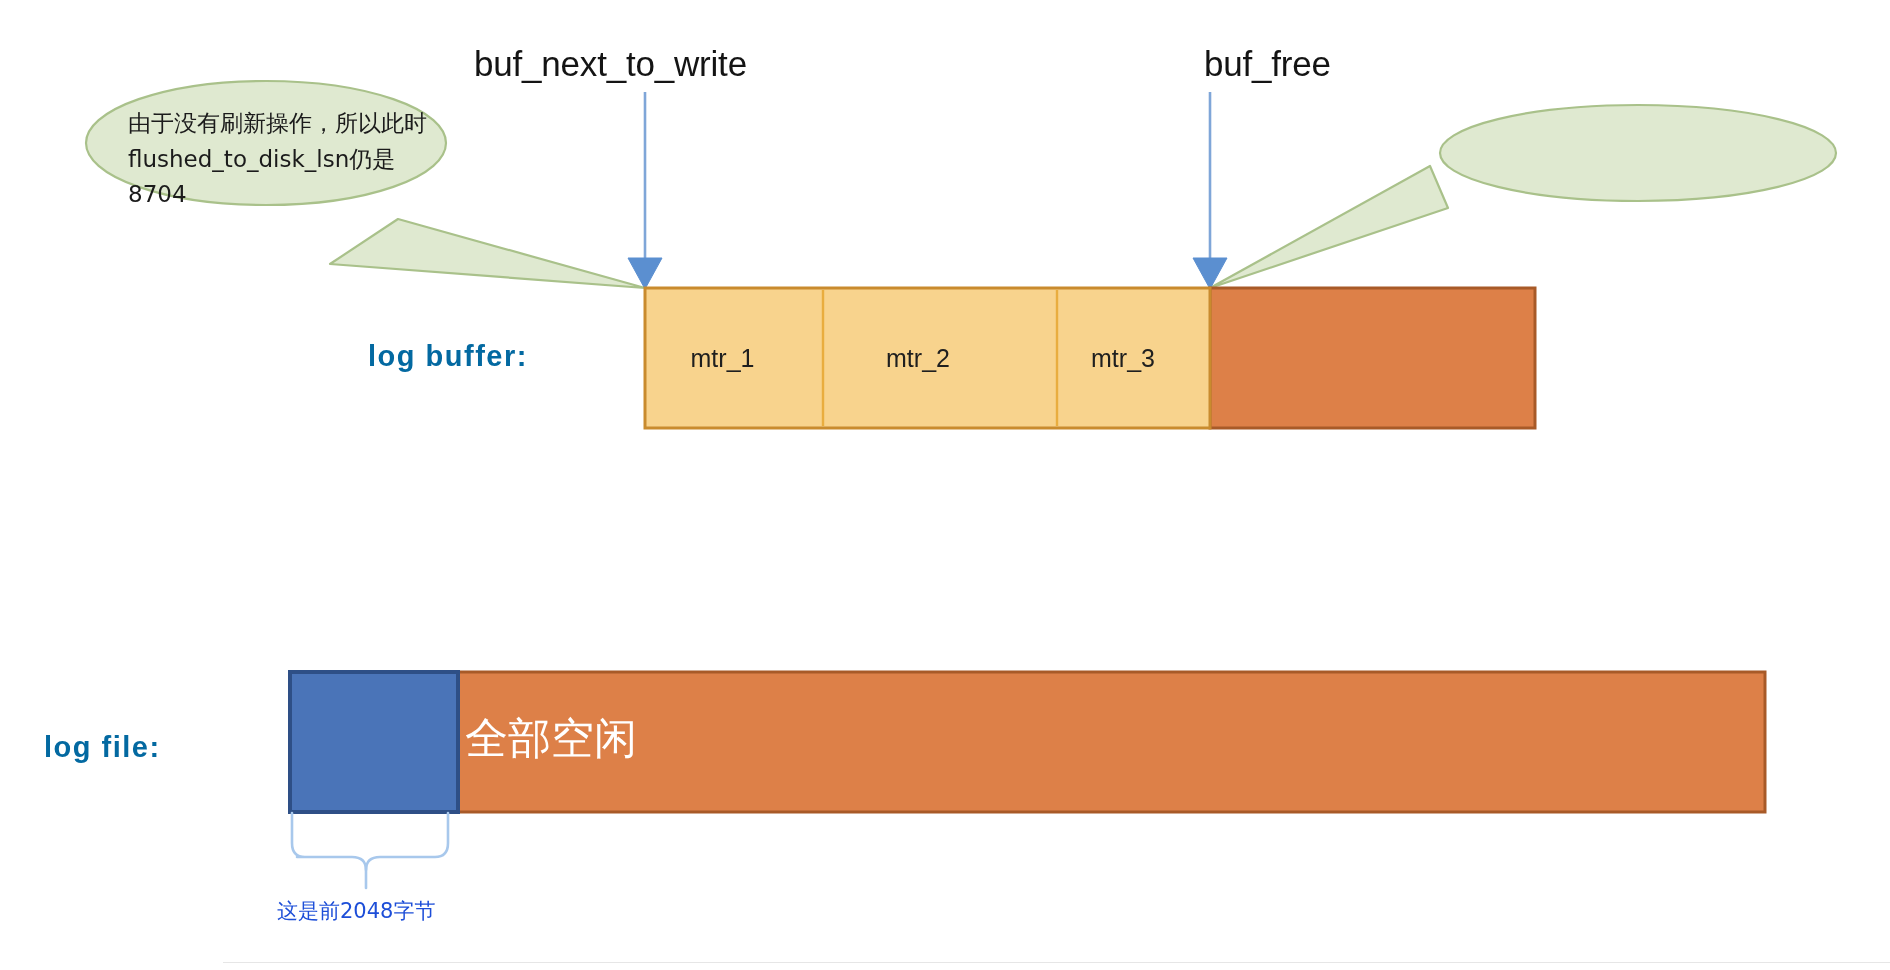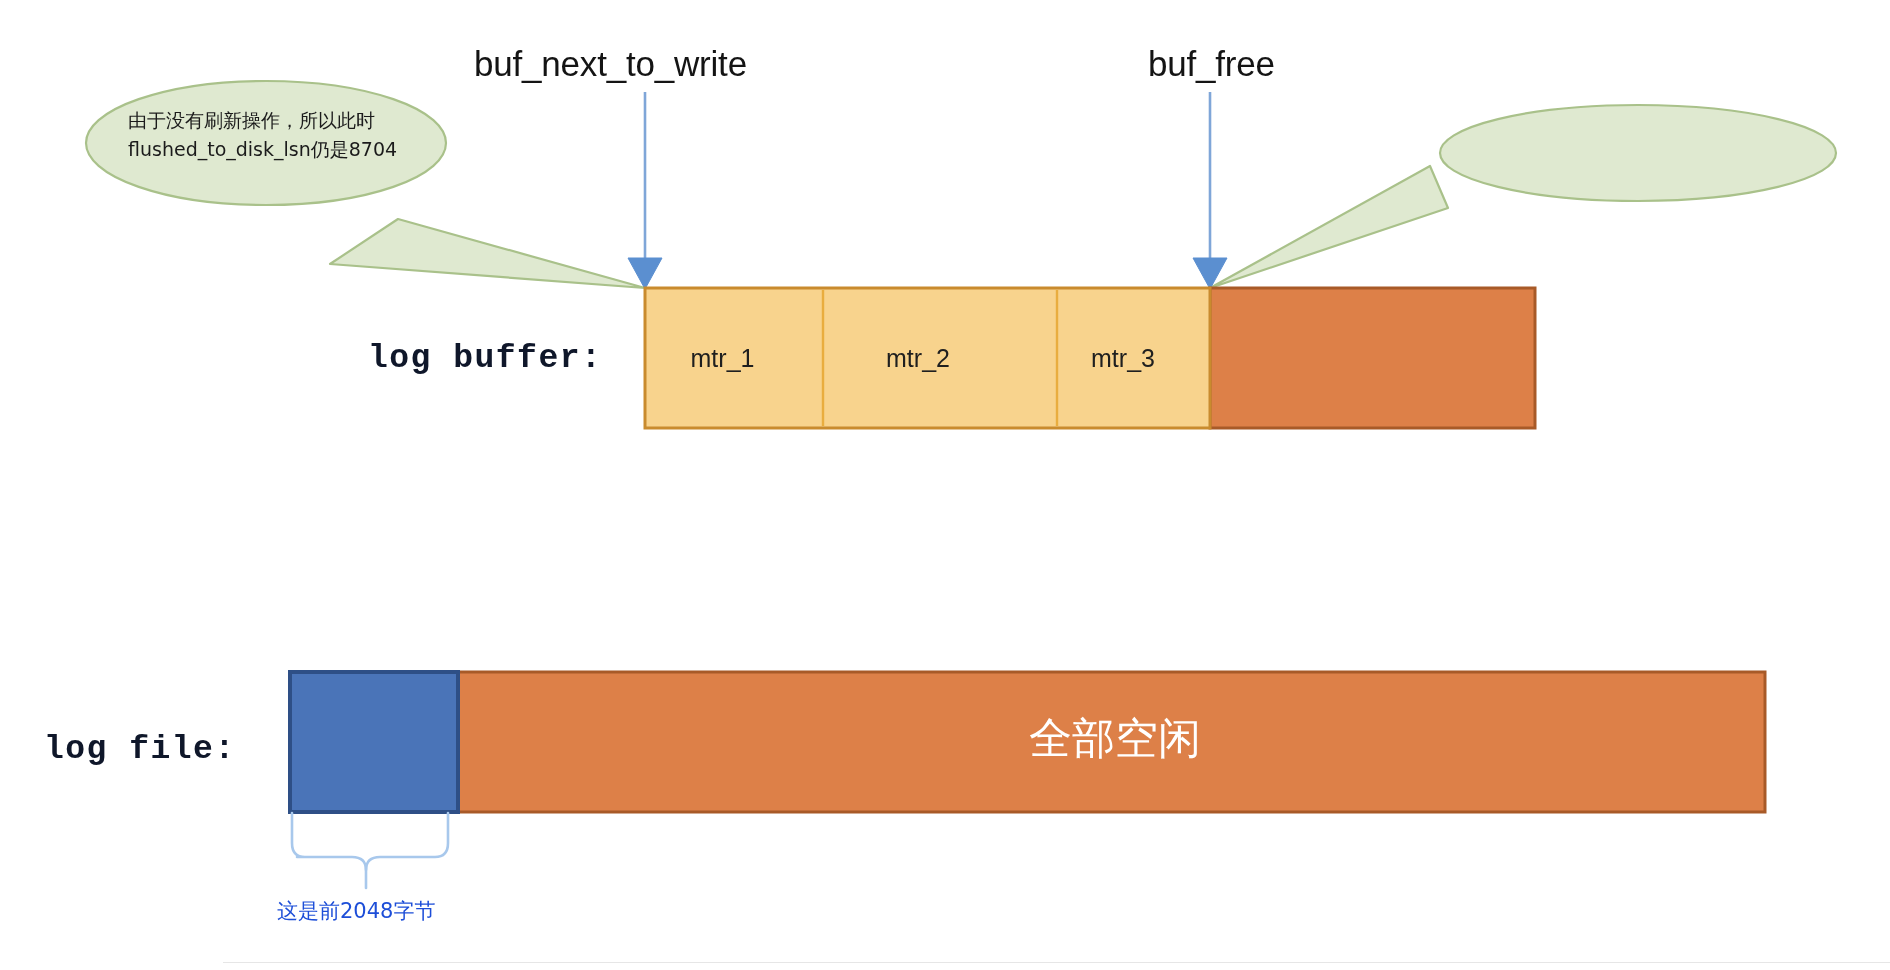--- a/index.html
+++ b/index.html
@@ -40,7 +40,7 @@
     letter-spacing: -0.2px;
   }
   #lbl-next-to-write { left: 474px; top: 44px; }
-  #lbl-buf-free      { left: 1148px; top: 44px; }
+  #lbl-buf-free      { left: 1204px; top: 44px; }
 
   
   .callout-text {

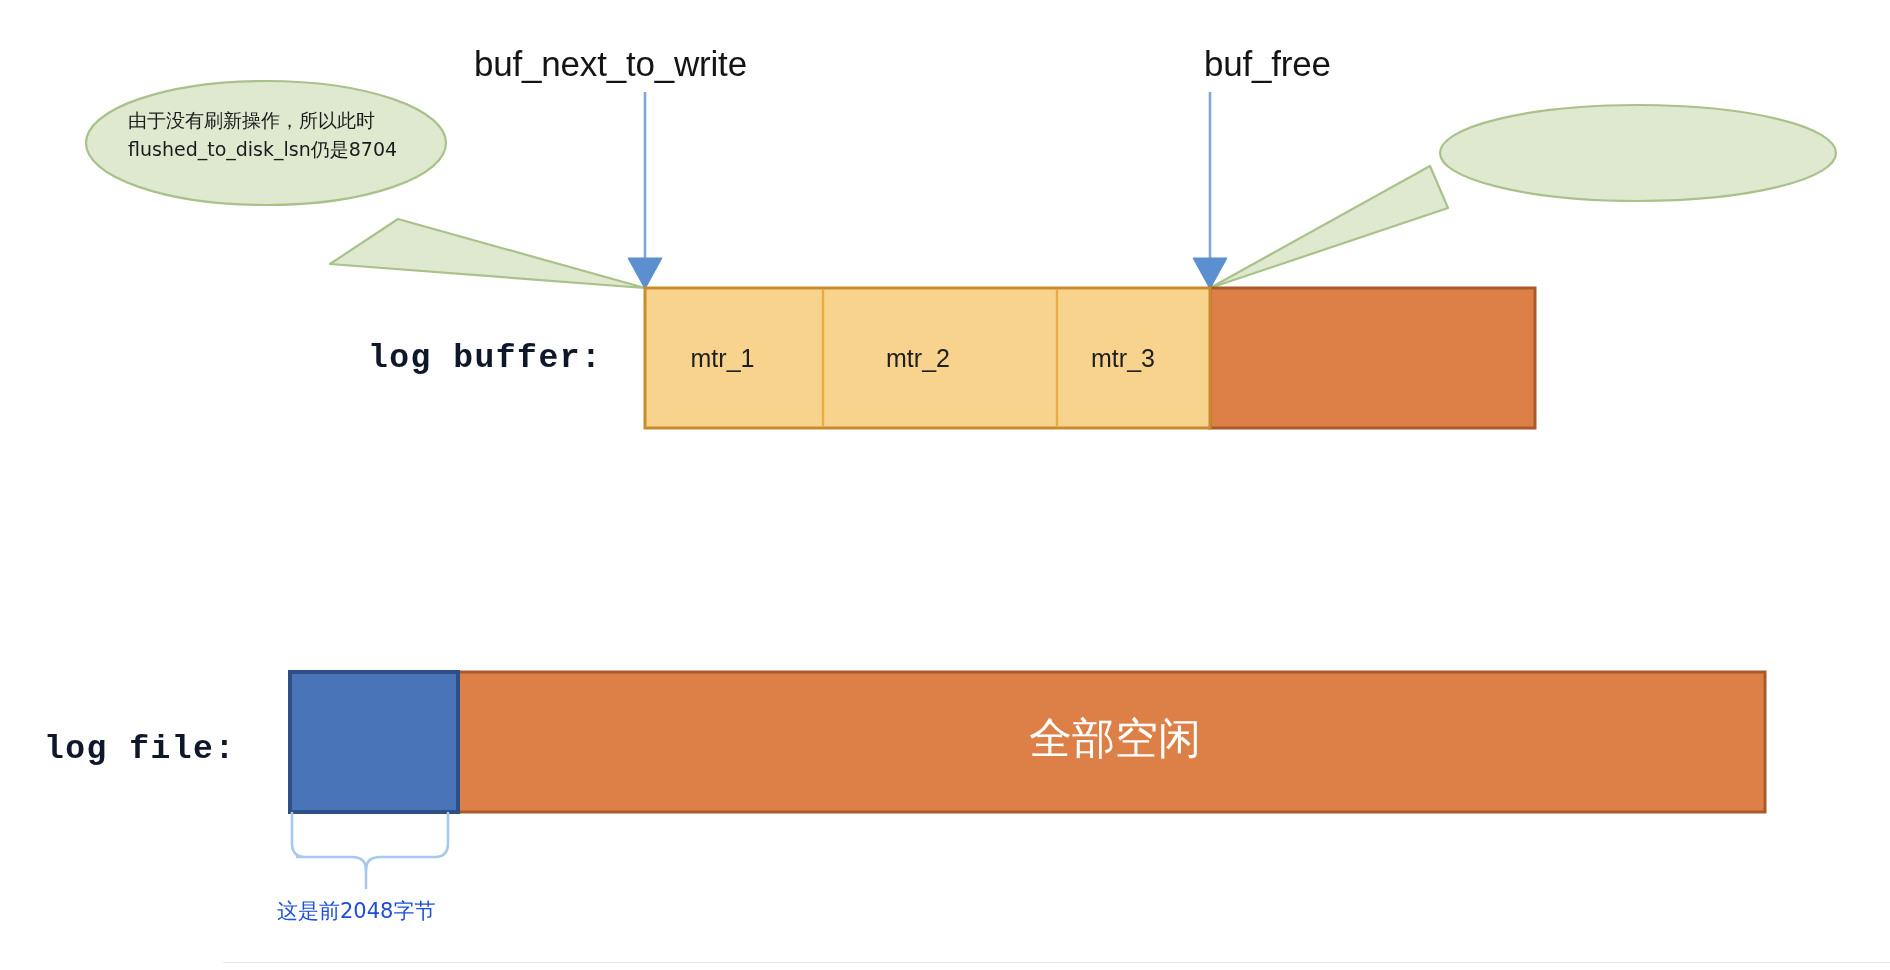--- a/index.html
+++ b/index.html
@@ -46,7 +46,7 @@
   .callout-text {
     position: absolute;
     font-family: "DejaVu Sans", sans-serif;
-    font-size: 19px;
+    font-size: 23px;
     color: #1b1b1b;
     line-height: 1.55;
     white-space: pre-line;

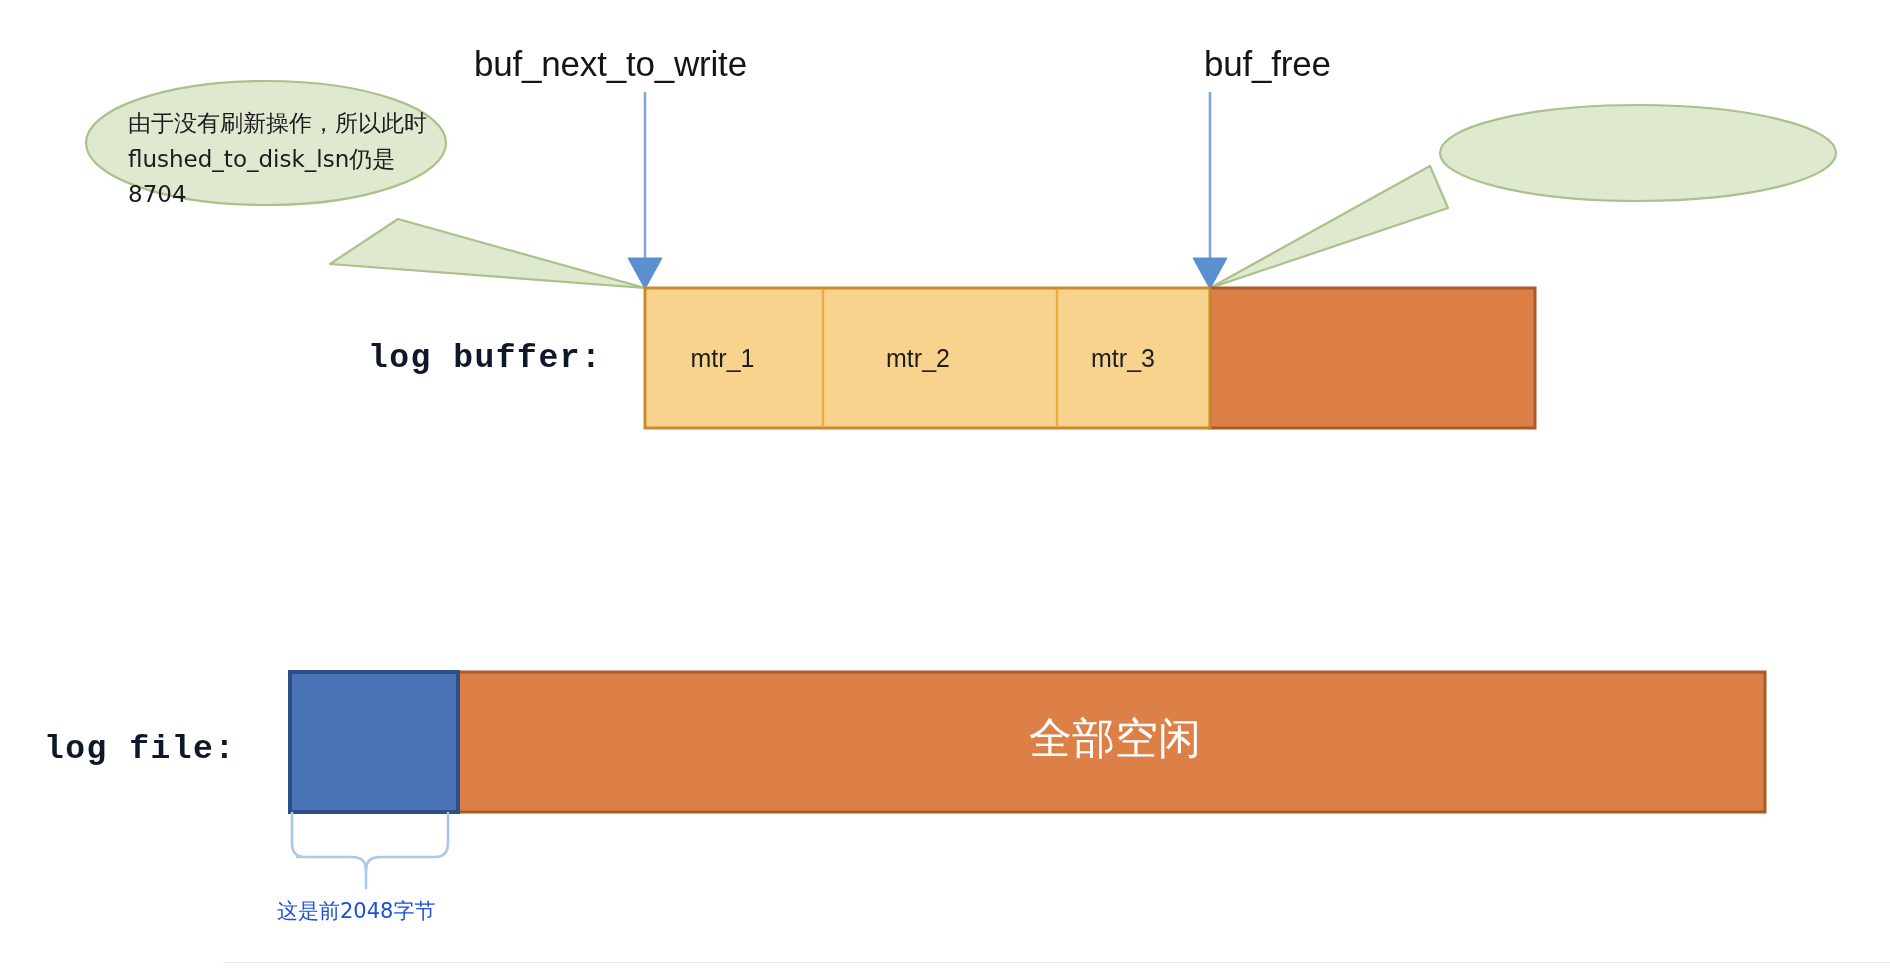--- a/index.html
+++ b/index.html
@@ -67,10 +67,10 @@
   
   .row-label {
     position: absolute;
-    font-family: Liberation Mono, monospace;
-    font-size: 33px;
+    font-family: Liberation Sans, sans-serif;
+    font-size: 29px;
     font-weight: bold;
-    color: #0f172a;
+    color: #0369a1;
     letter-spacing: 1.5px;
     white-space: nowrap;
   }

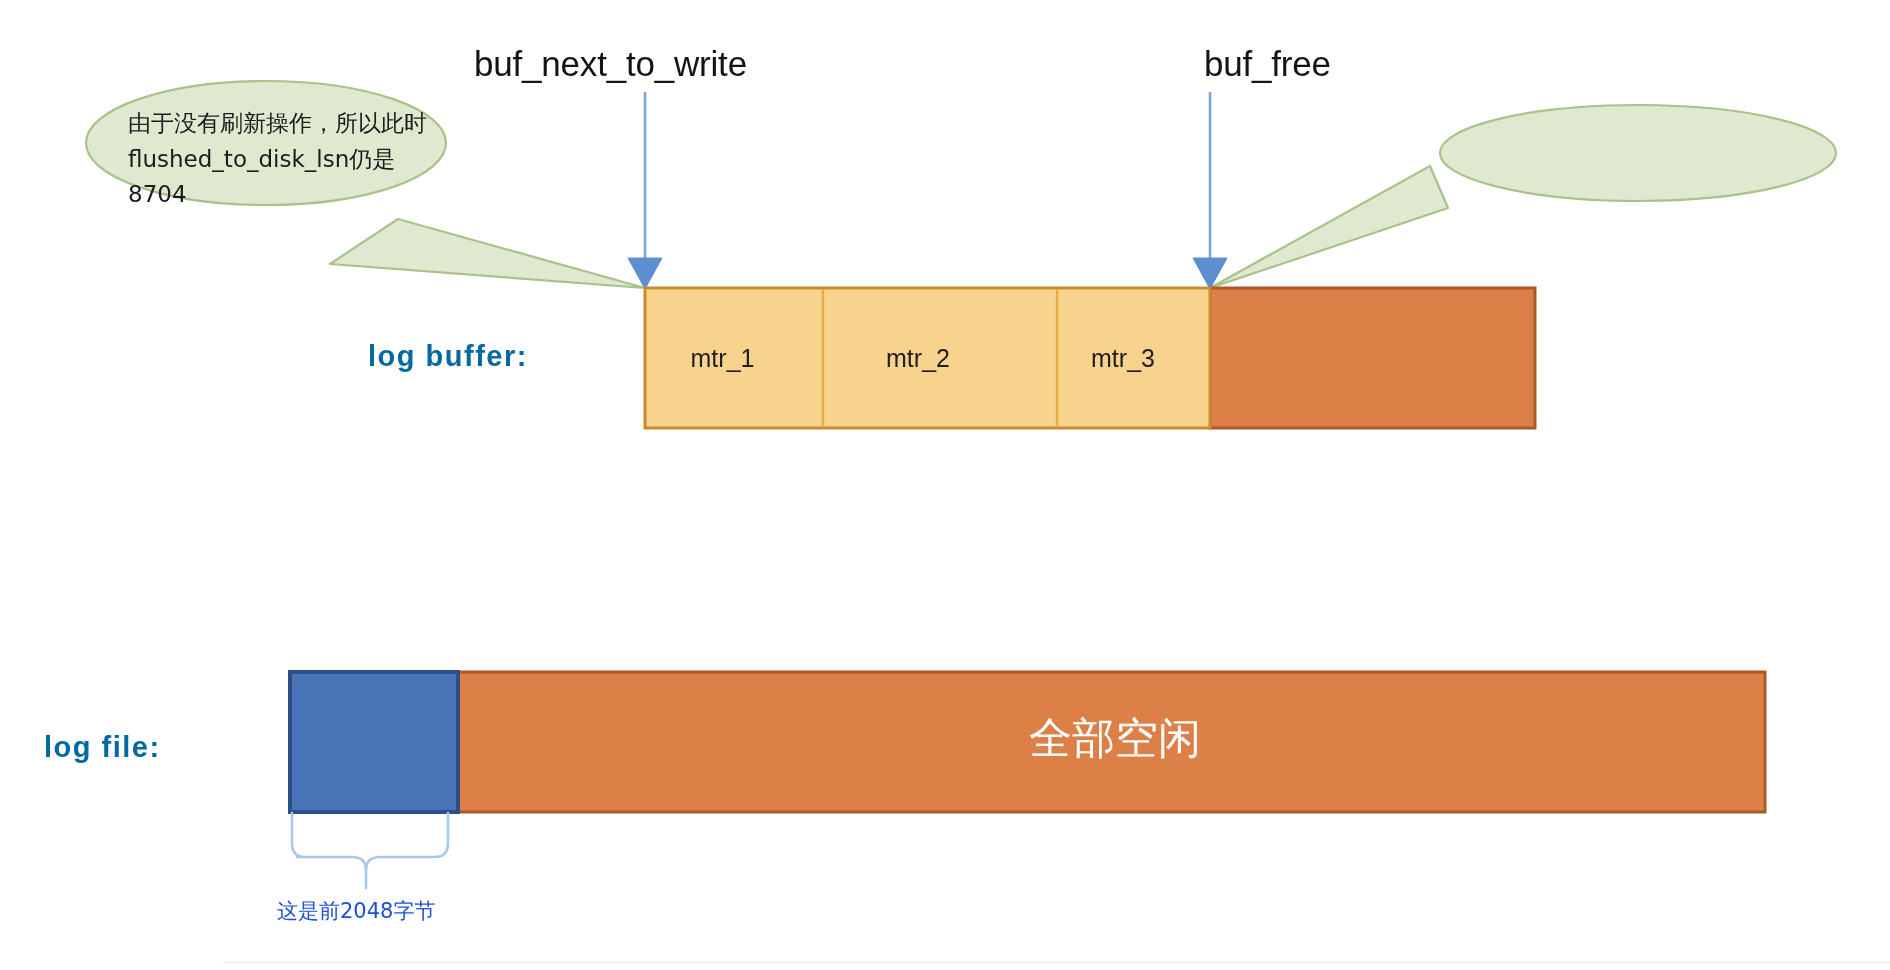--- a/index.html
+++ b/index.html
@@ -96,7 +96,6 @@
     left: 465px;
     top: 710px;
     width: 1300px;
-    text-align: center;
     font-family: "DejaVu Sans", sans-serif;
     font-size: 43px;
     color: #ffffff;

